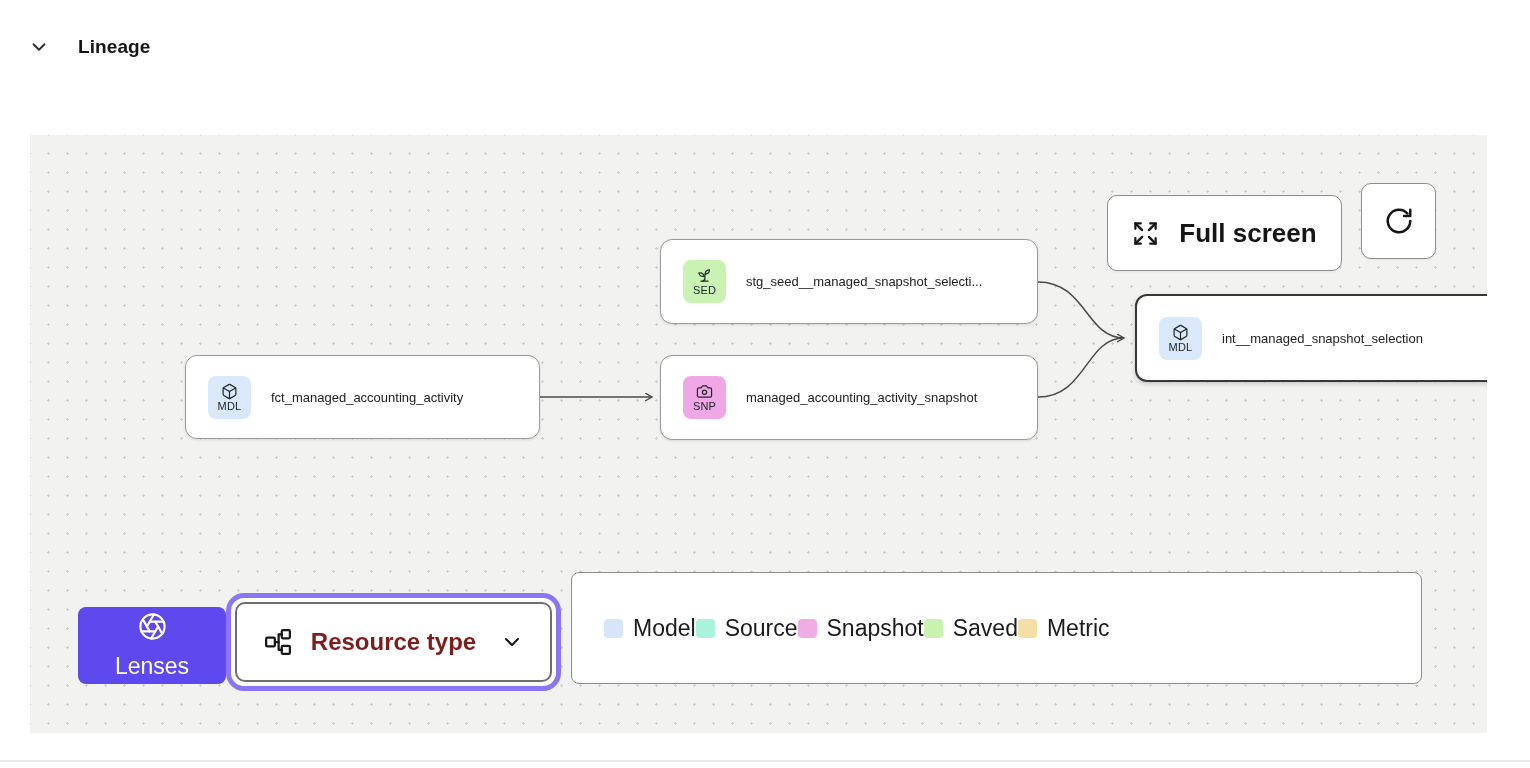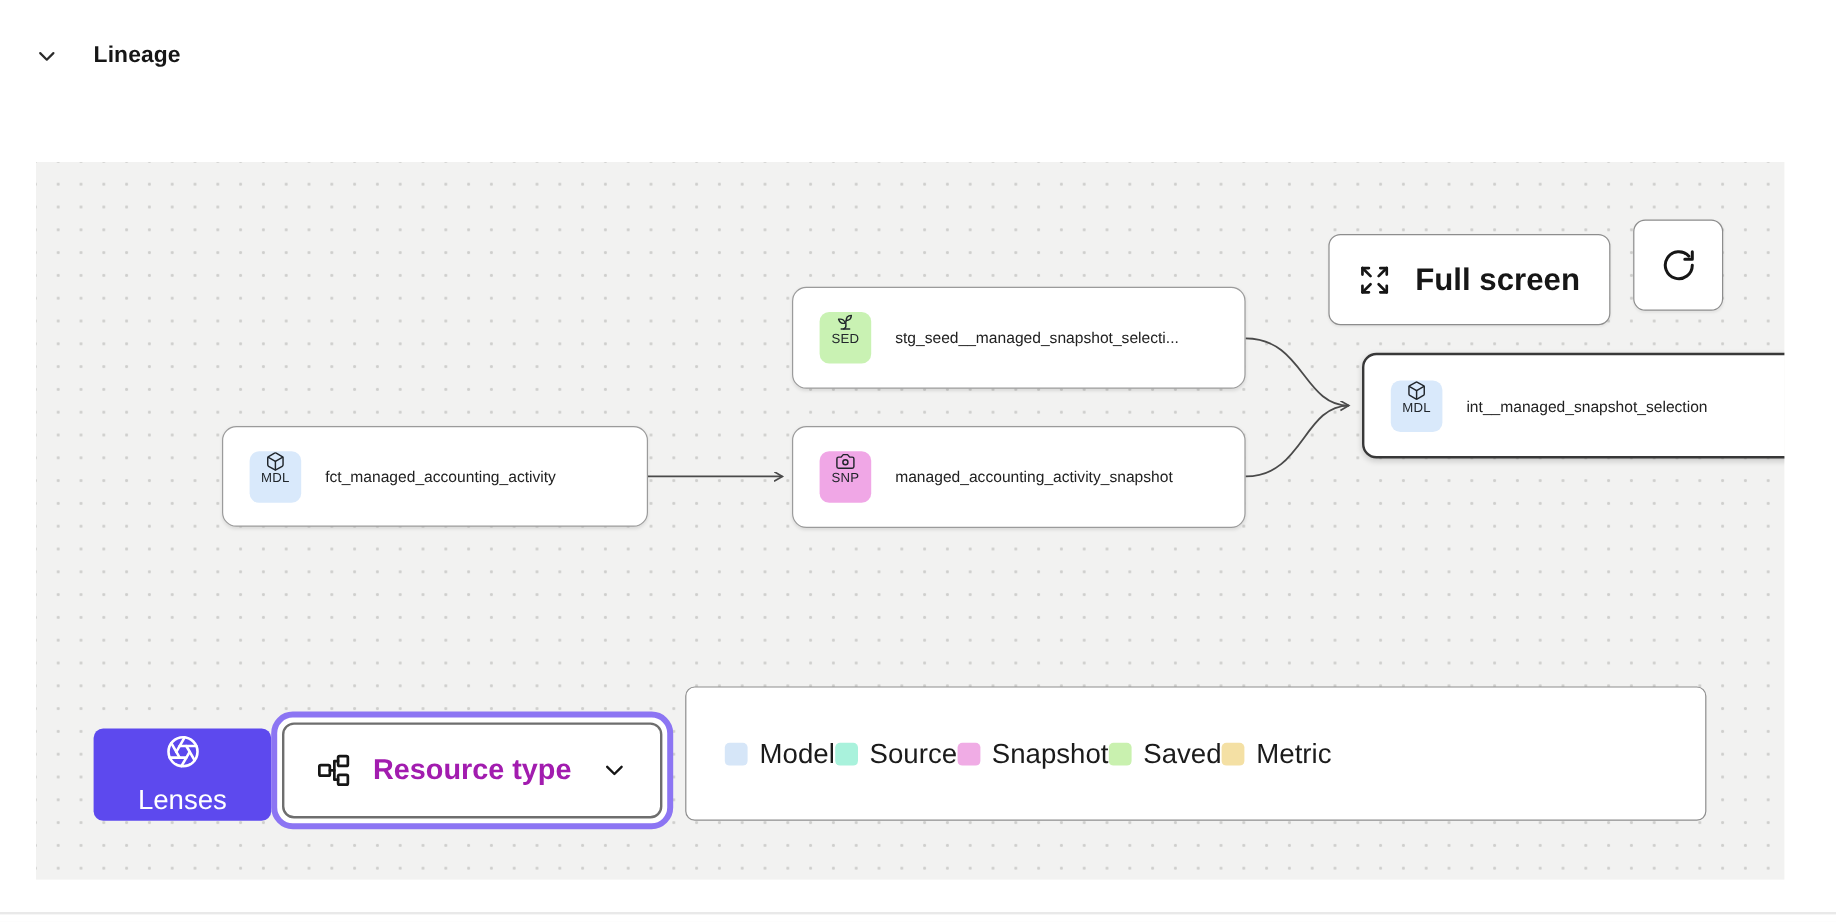--- a/index.html
+++ b/index.html
@@ -33,7 +33,7 @@
     border: 2.5px solid #383838; box-shadow: 0 2px 5px rgba(0,0,0,0.18); }
 
   .badge { width: 43px; height: 43px; border-radius: 8px; display: flex; flex-direction: column;
-    align-items: center; gap: 1px; flex: 0 0 auto; }
+    align-items: center; justify-content: center; gap: 1px; flex: 0 0 auto; }
   .badge .tag { font-size: 11px; font-weight: 500; color: #21262b; letter-spacing: 0.2px; line-height: 1; }
   .node-label { font-size: 13px; color: #222; white-space: nowrap; }
 

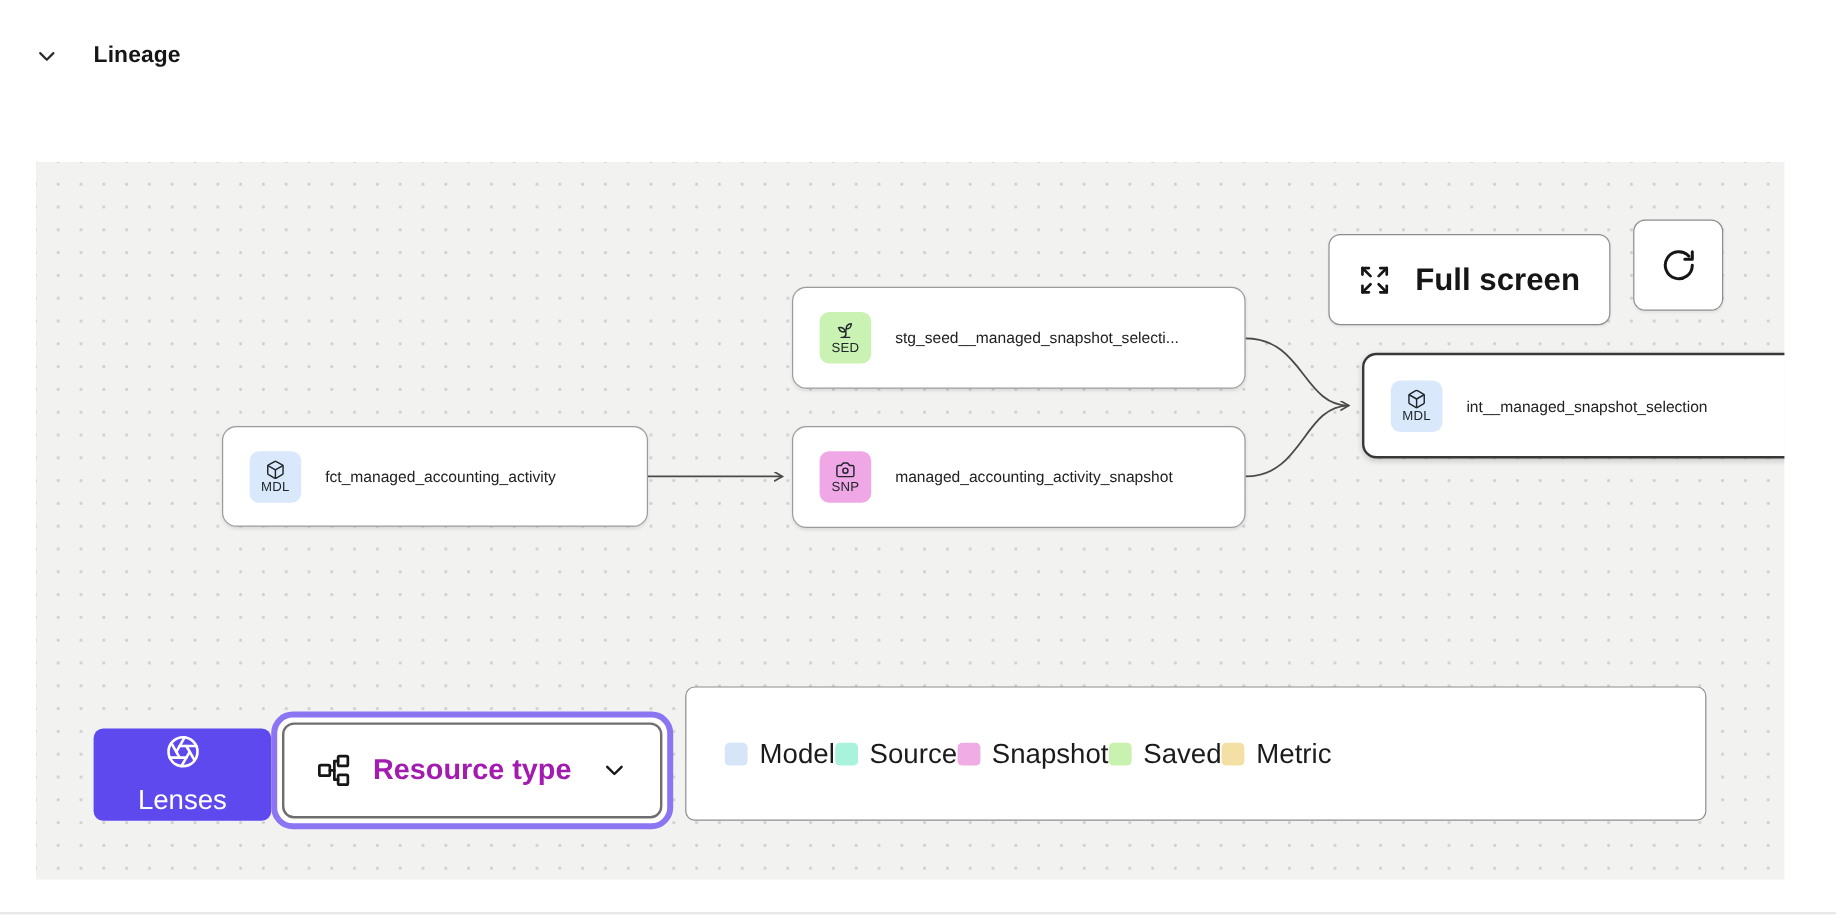--- a/index.html
+++ b/index.html
@@ -65,7 +65,7 @@
     background: #fff; border-radius: 18px; border: 5px solid #8c75f3; padding: 4px; }
   .btn-resource { width: 100%; height: 100%; background: #fff; border: 2px solid #6e6e6e;
     border-radius: 10px; display: flex; align-items: center; justify-content: center; gap: 18px;
-    font-family: inherit; font-size: 24px; font-weight: 700; color: #a21caf; cursor: pointer; }
+    font-family: inherit; font-size: 24px; font-weight: 700; color: #7f1d1d; cursor: pointer; }
   .btn-resource .chev { margin-left: 6px; display: flex; align-items: center; }
 
   .bottom-divider { position: absolute; left: 0; top: 760px; width: 1530px; height: 2px; background: #e9e9e9; }

